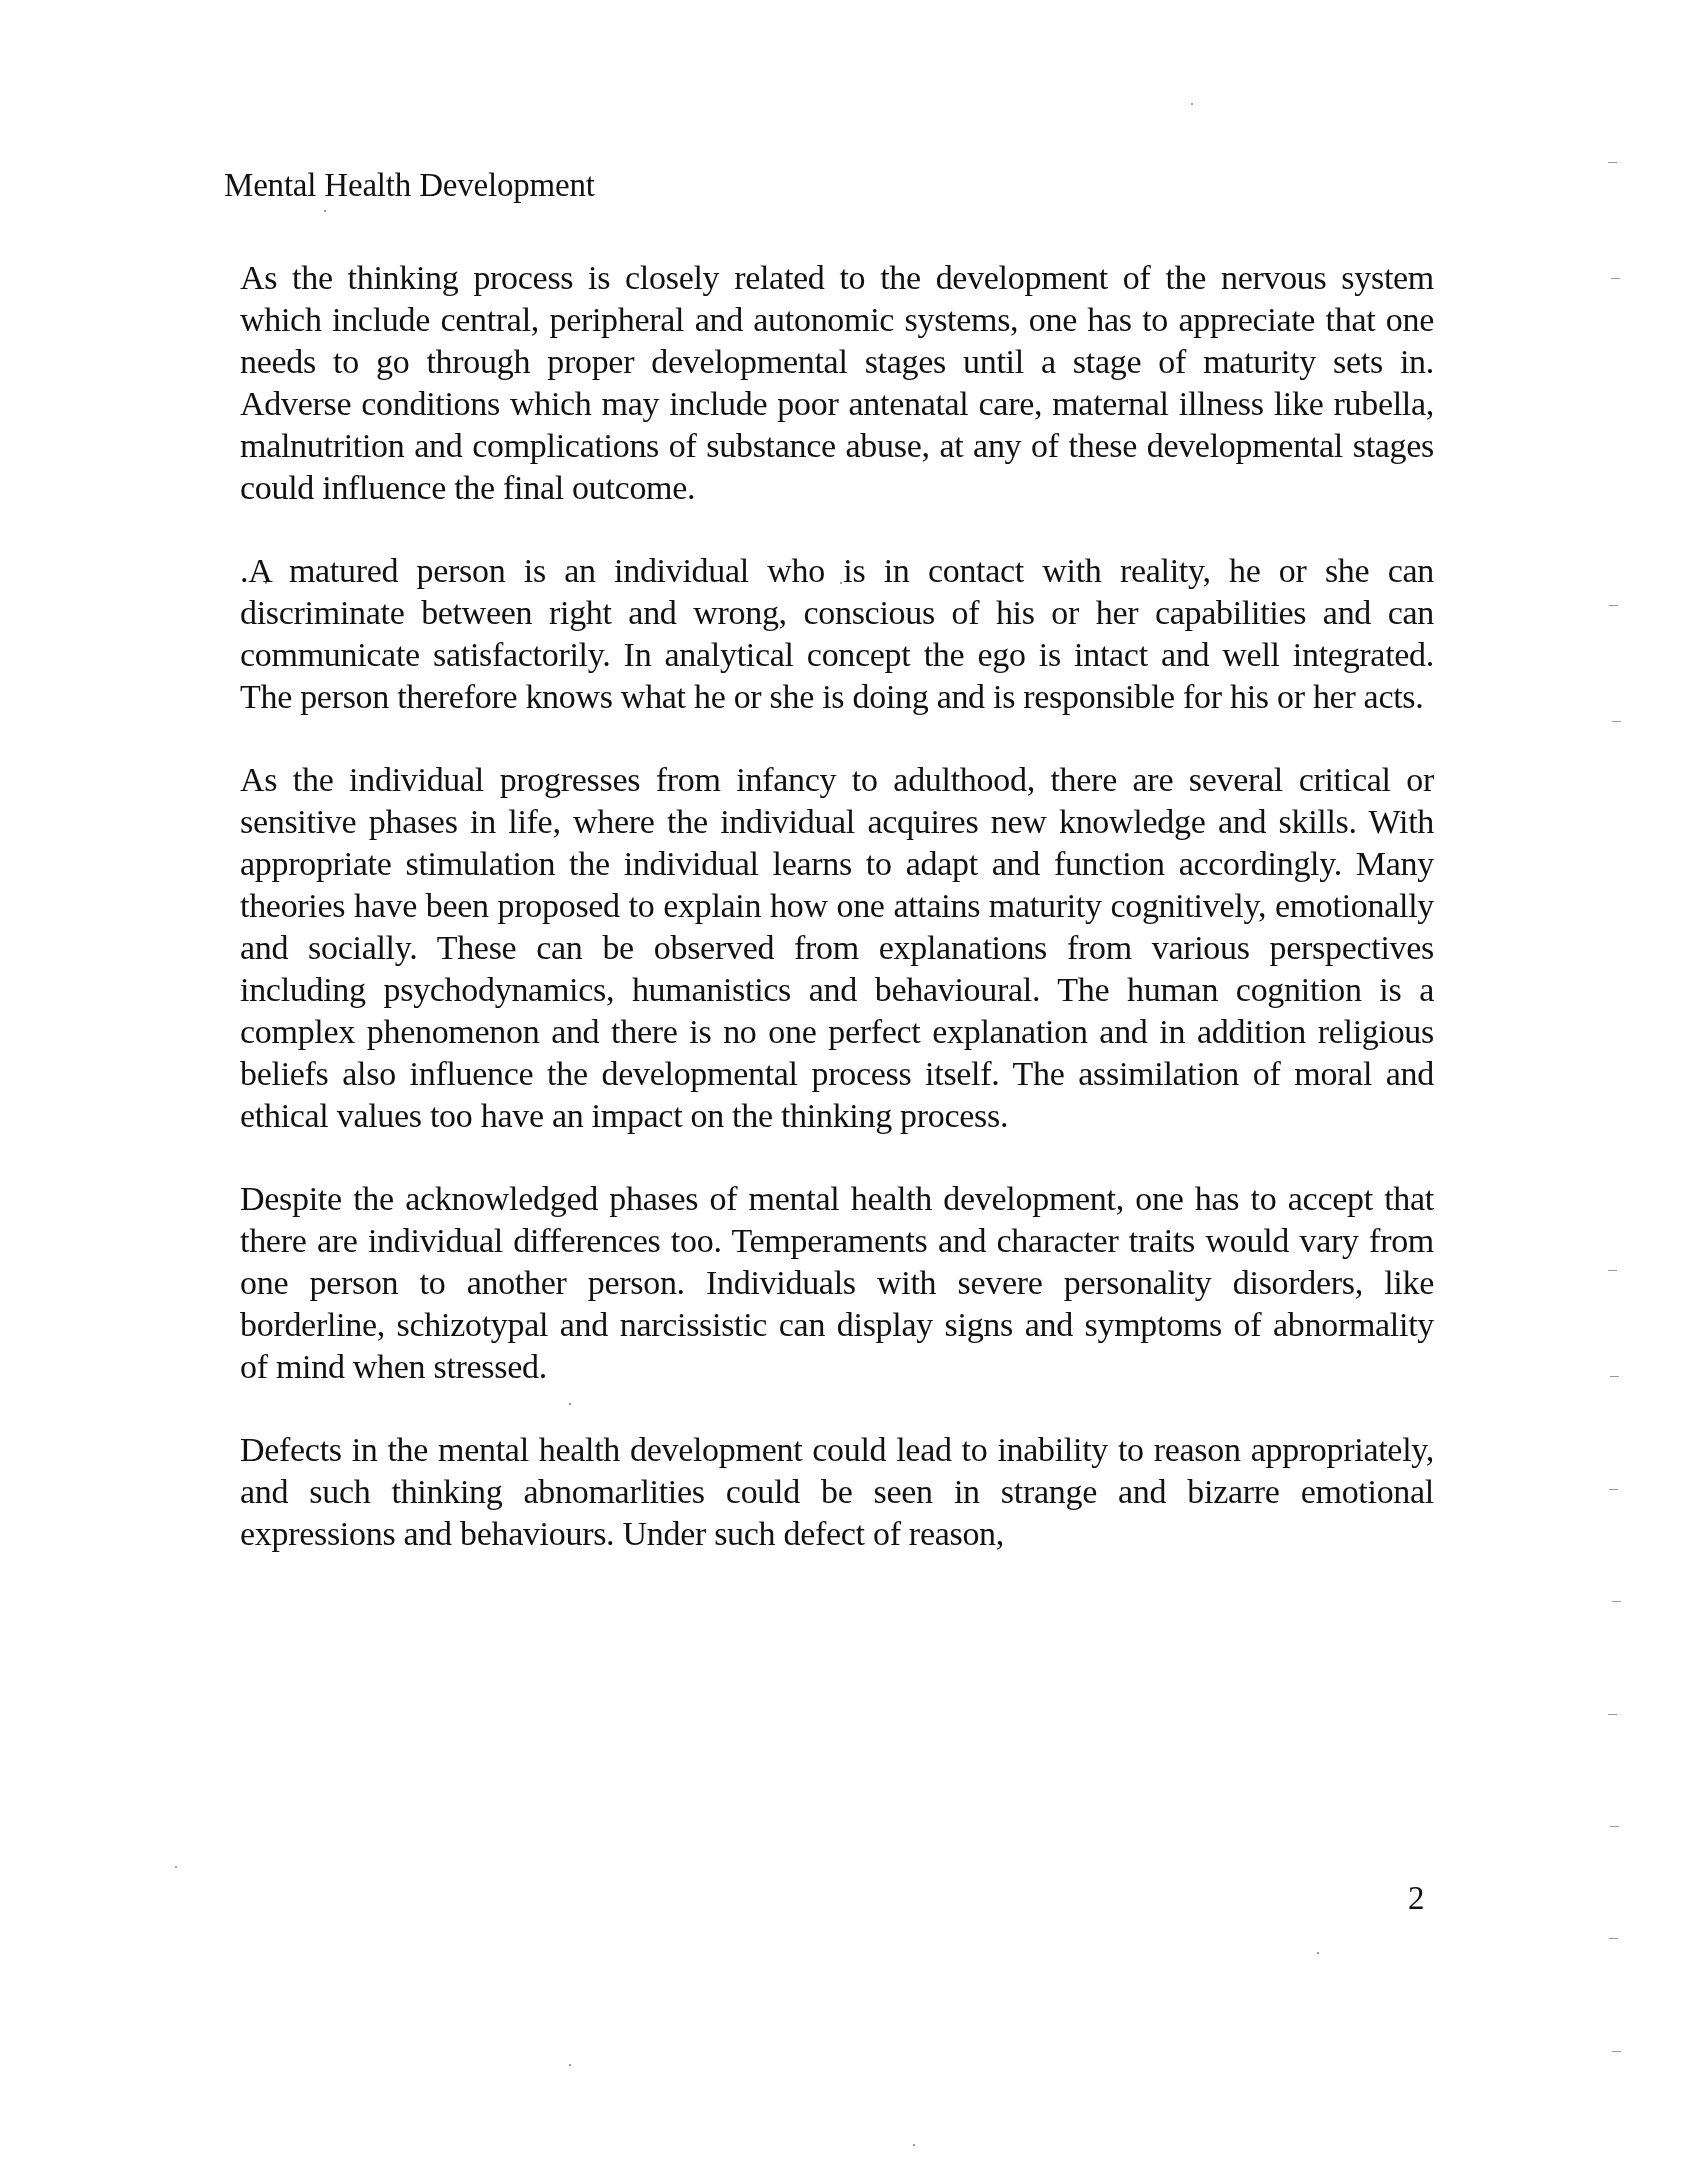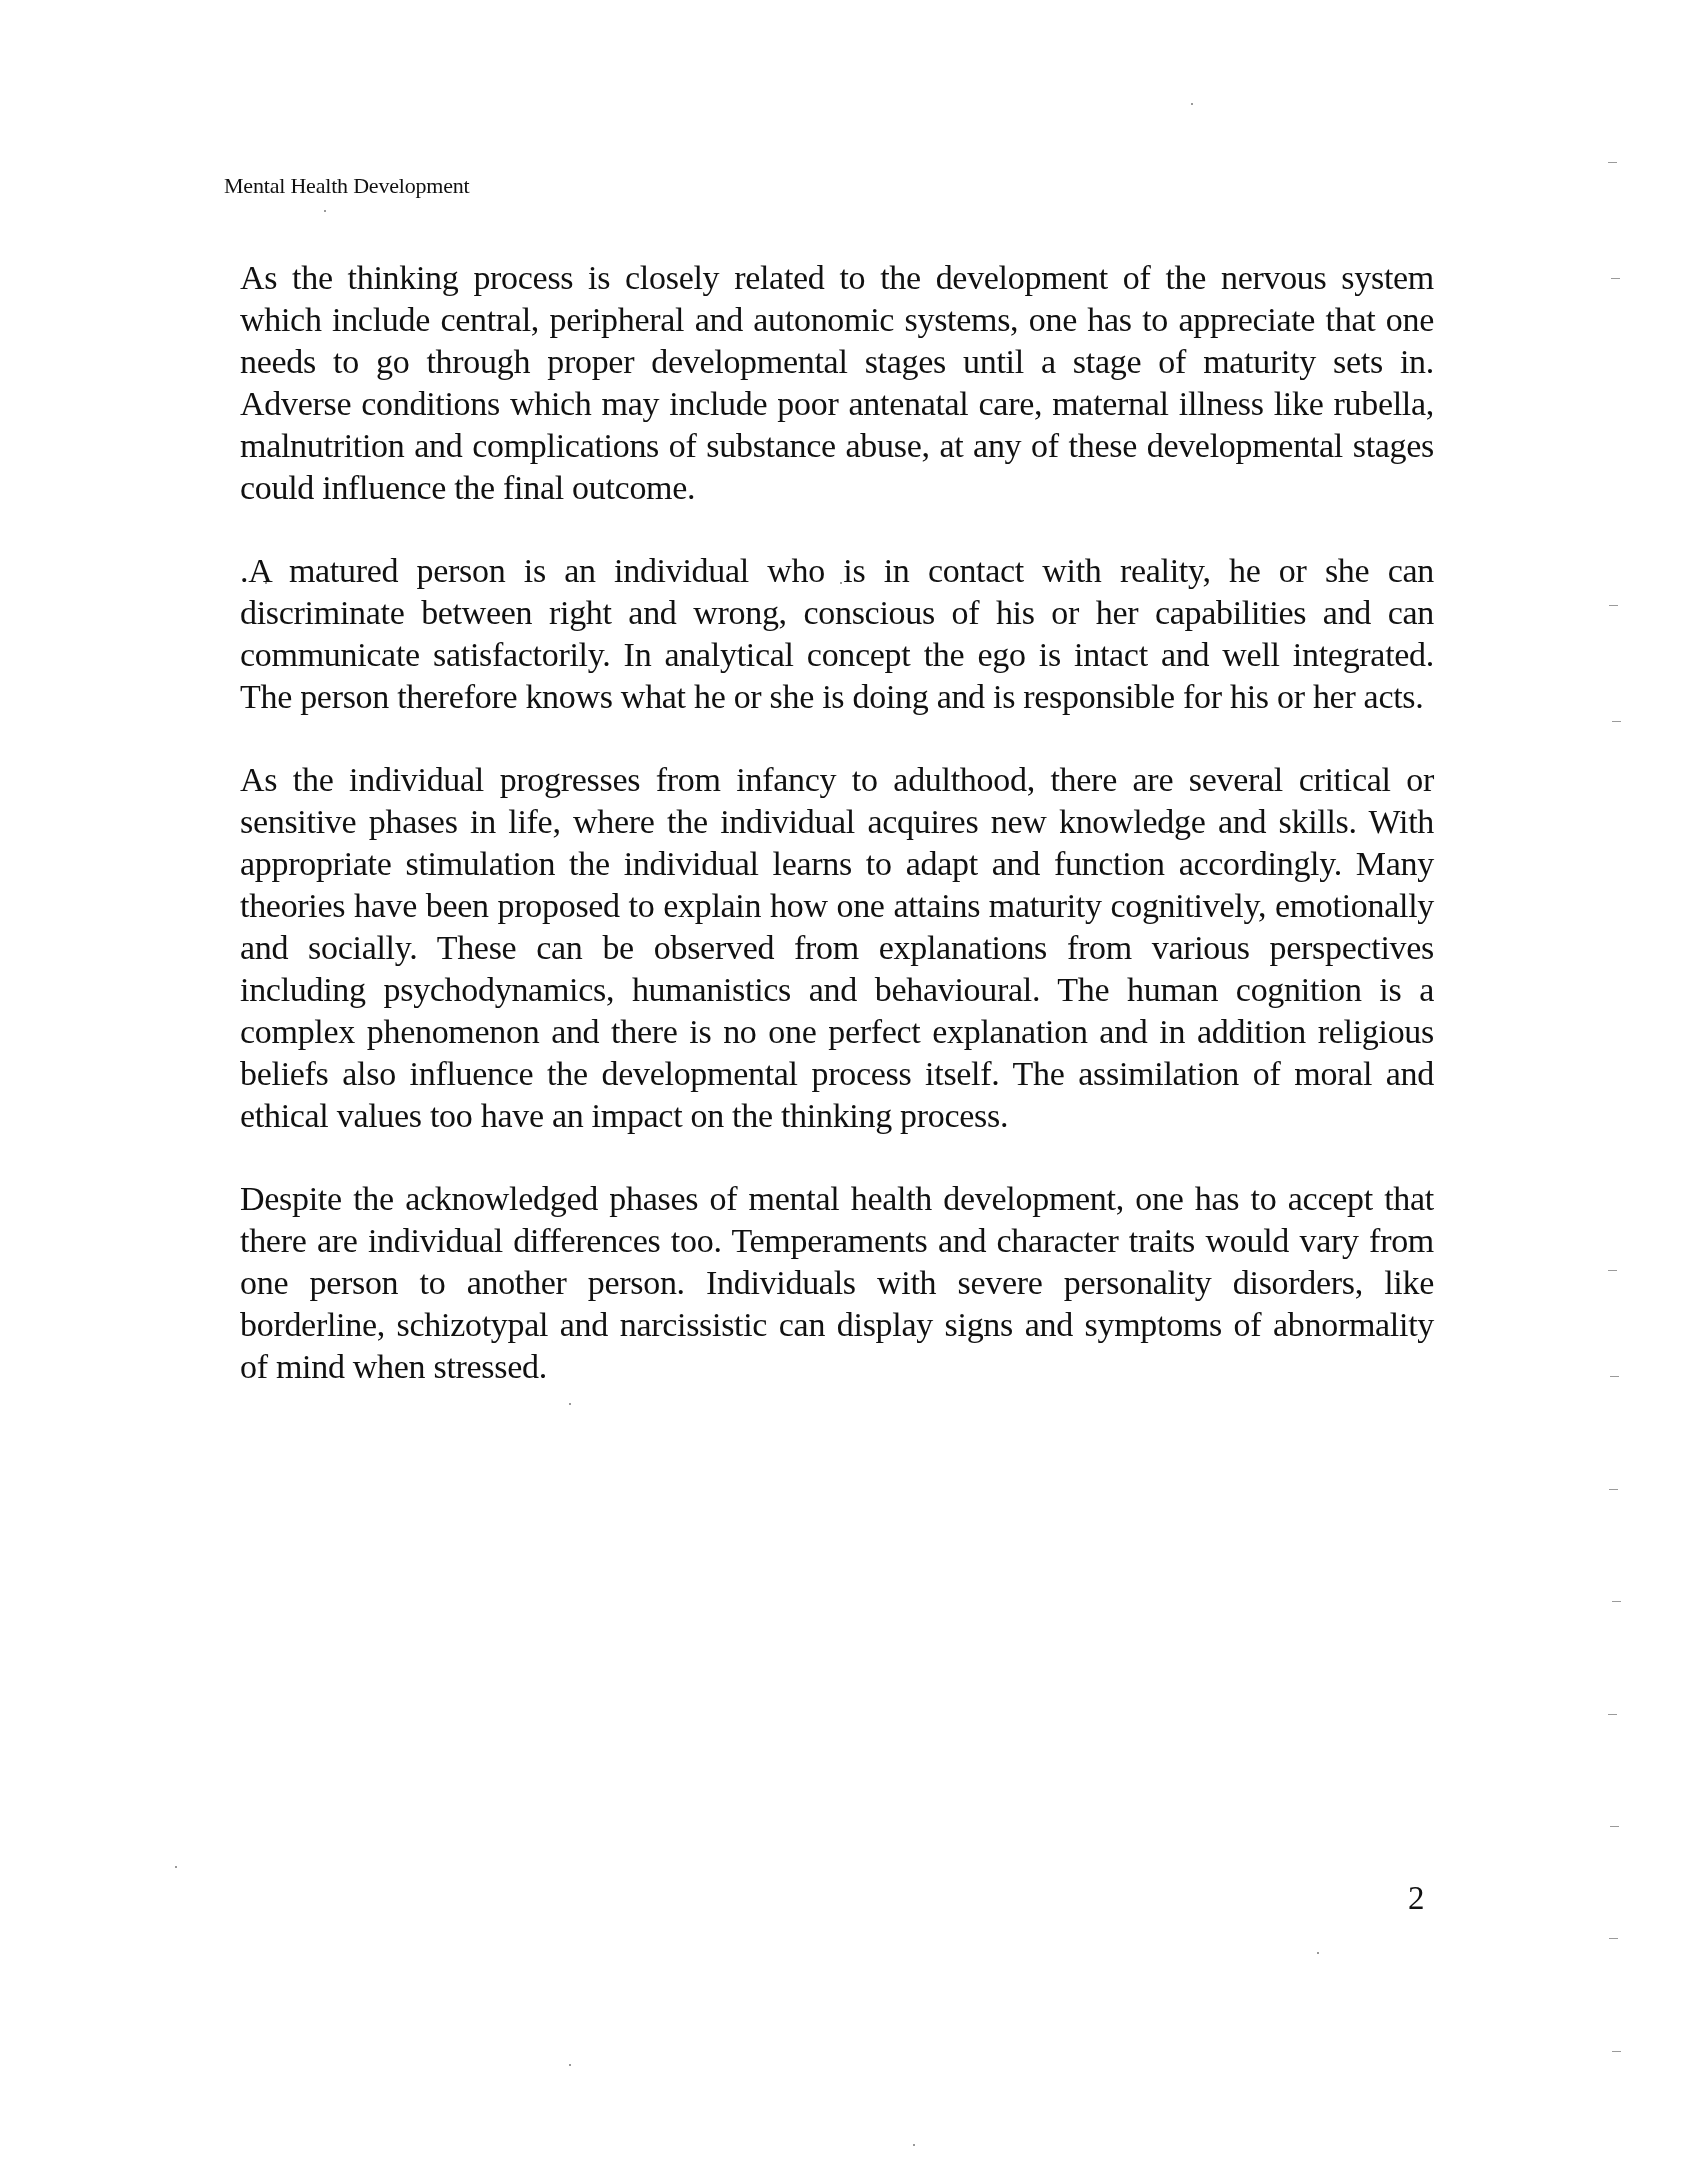--- a/index.html
+++ b/index.html
@@ -25,7 +25,7 @@
       position: absolute;
       left: 224px;
       top: 165px;
-      font-size: 22px;
+      font-size: 33px;
       line-height: 41px;
       margin: 0;
       font-weight: normal;

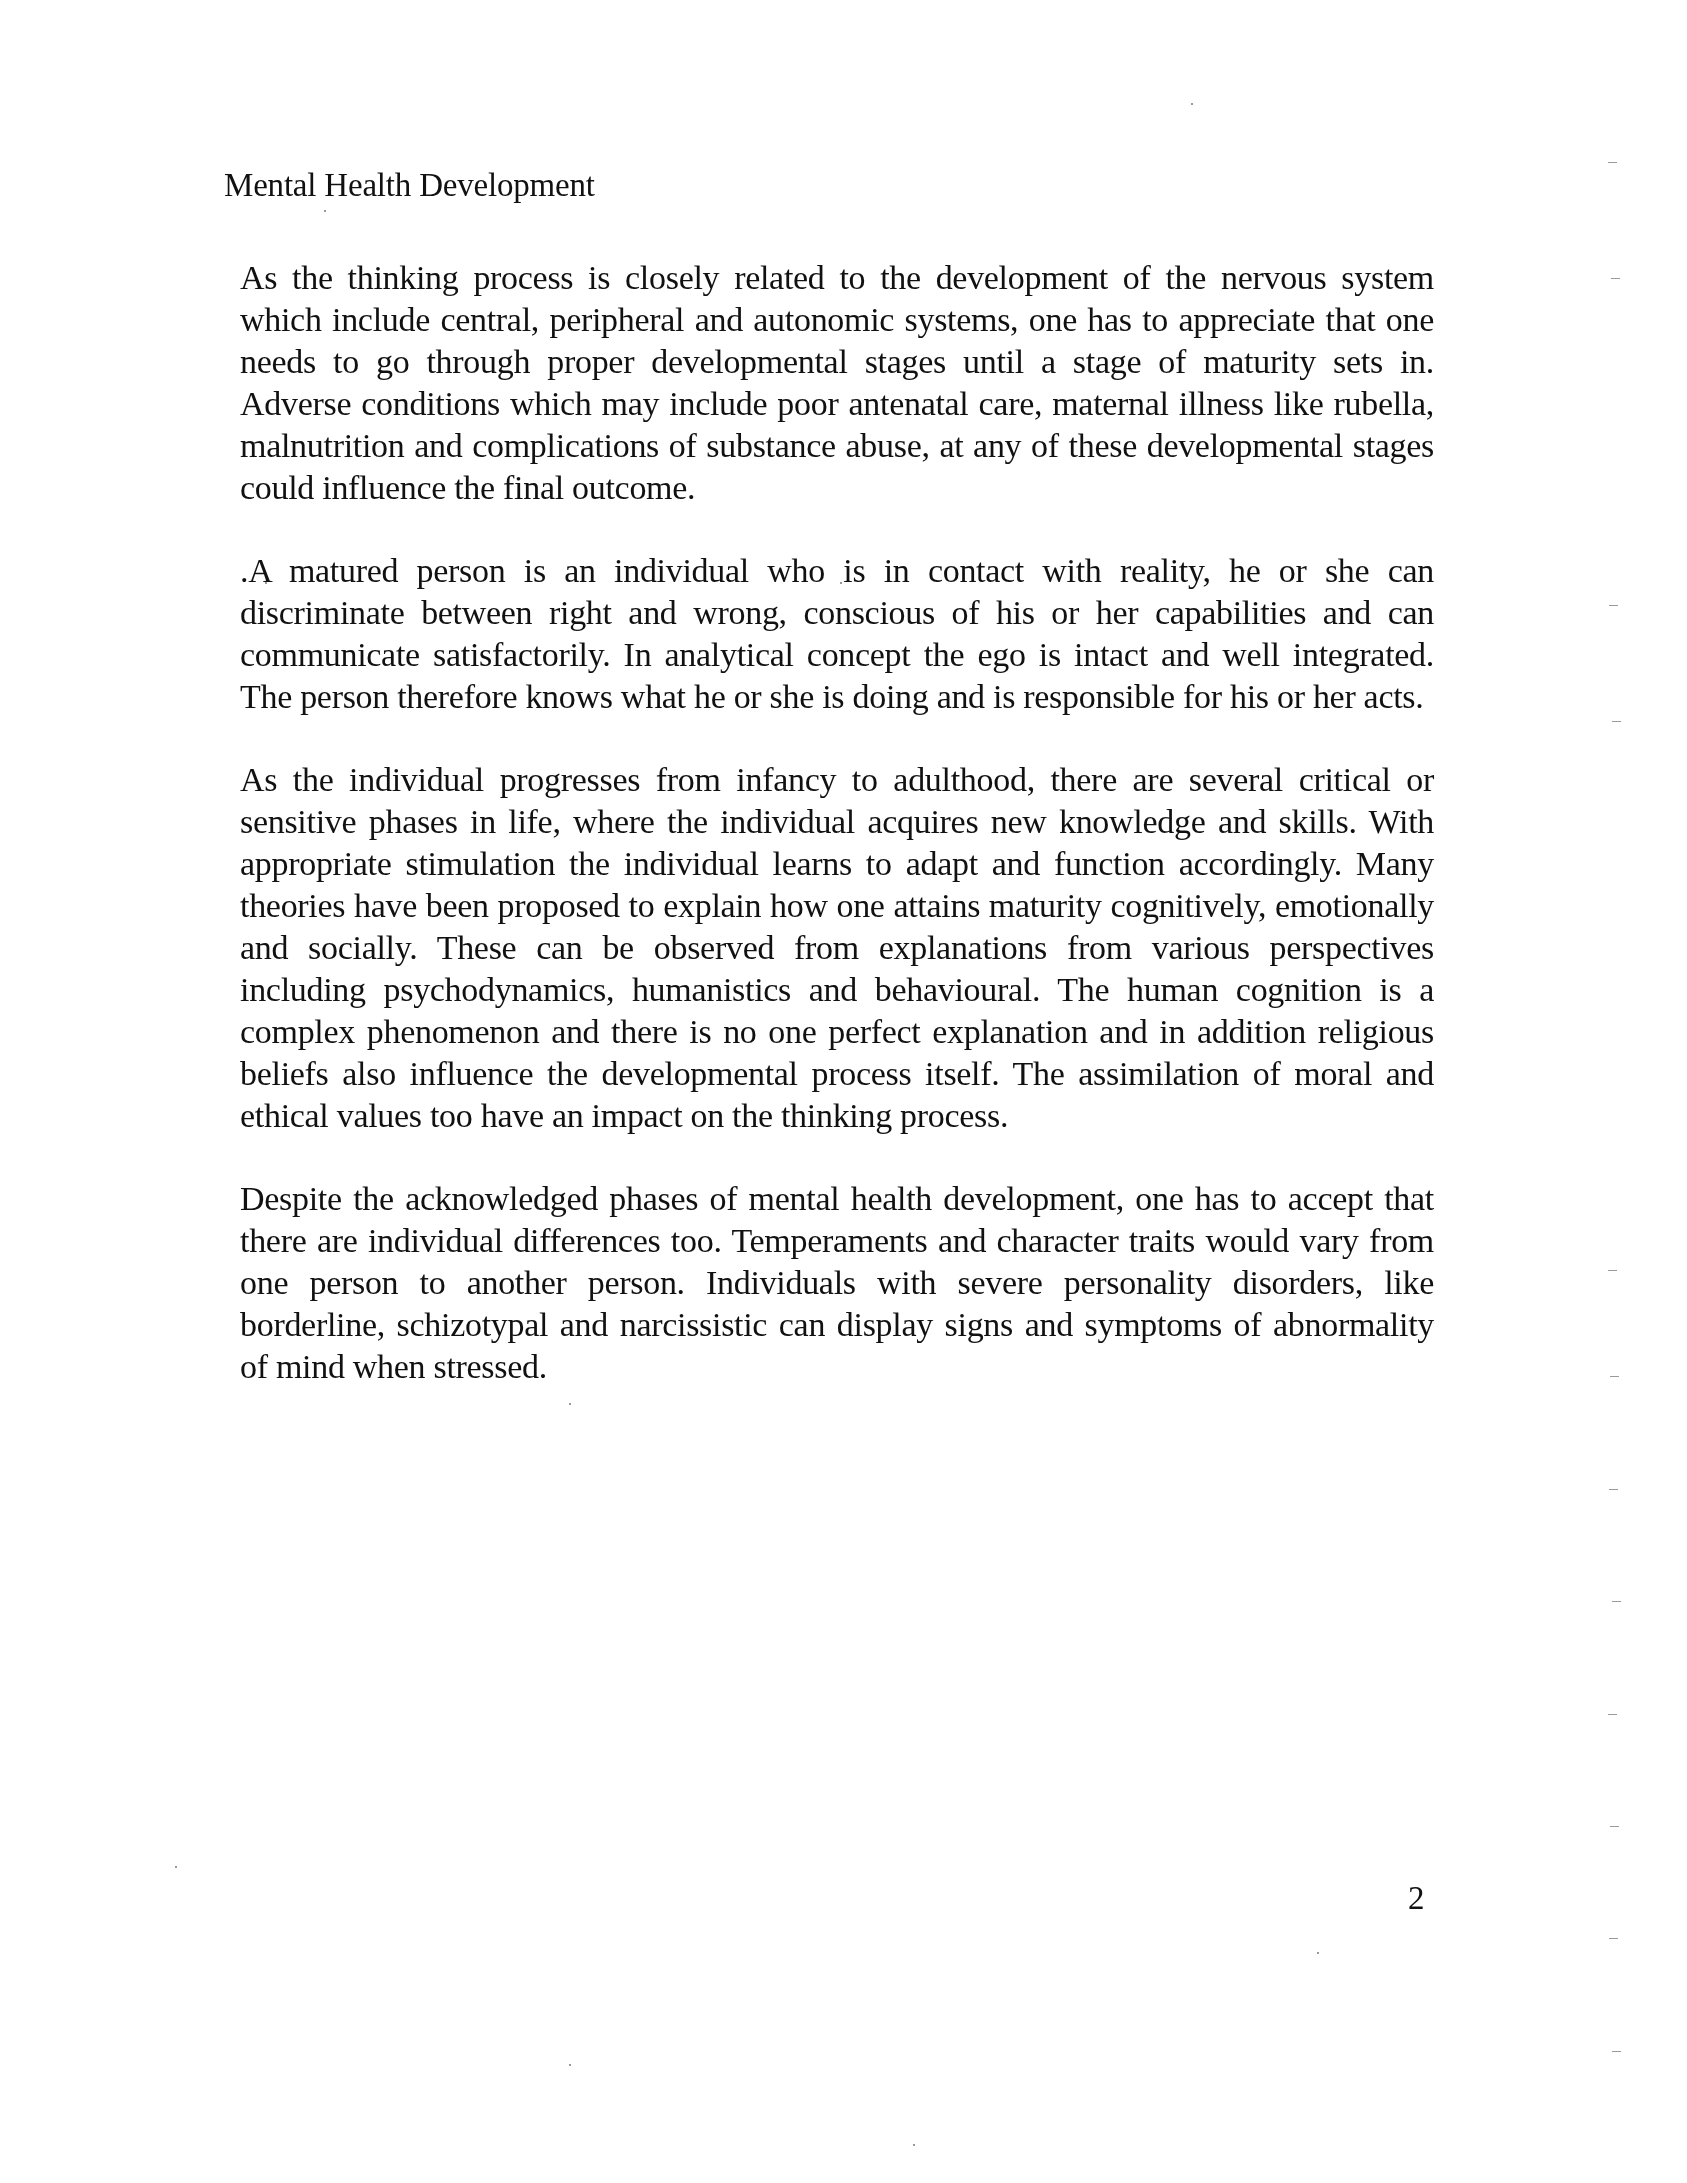--- a/index.html
+++ b/index.html
@@ -78,6 +78,7 @@
     <p class="para">.A matured person is an individual who is in contact with reality, he or she can discriminate between right and wrong, conscious of his or her capabilities and can communicate satisfactorily. In analytical concept the ego is intact and well integrated. The person therefore knows what he or she is doing and is responsible for his or her acts.</p>
     <p class="para">As the individual progresses from infancy to adulthood, there are several critical or sensitive phases in life, where the individual acquires new knowledge and skills. With appropriate stimulation the individual learns to adapt and function accordingly. Many theories have been proposed to explain how one attains maturity cognitively, emotionally and socially. These can be observed from explanations from various perspectives including psychodynamics, humanistics and behavioural. The human cognition is a complex phenomenon and there is no one perfect explanation and in addition religious beliefs also influence the developmental process itself. The assimilation of moral and ethical values too have an impact on the thinking process.</p>
     <p class="para">Despite the acknowledged phases of mental health development, one has to accept that there are individual differences too. Temperaments and character traits would vary from one person to another person. Individuals with severe personality disorders, like borderline, schizotypal and narcissistic can display signs and symptoms of abnormality of mind when stressed.</p>
+    <p class="para">Defects in the mental health development could lead to inability to reason appropriately, and such thinking abnomarlities could be seen in strange and bizarre emotional expressions and behaviours. Under such defect of reason,</p>
   </div>
 
   <div class="page-number">2</div>

